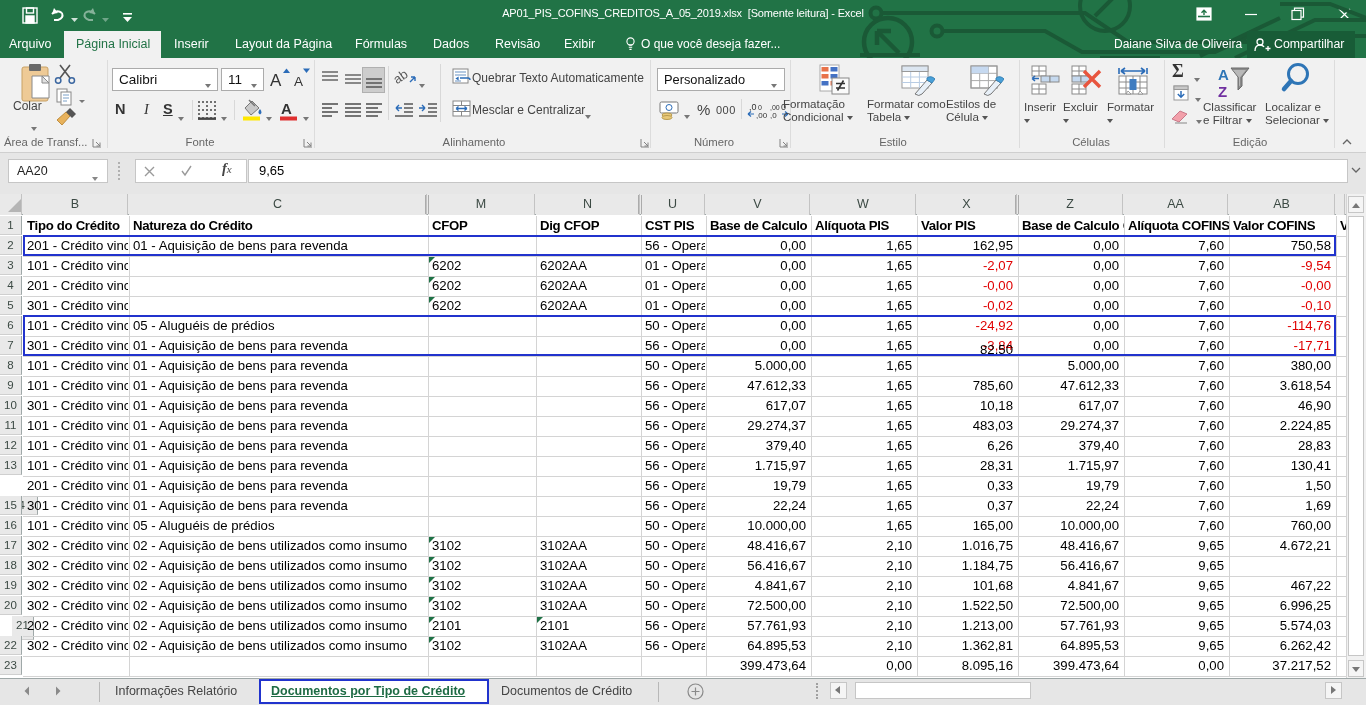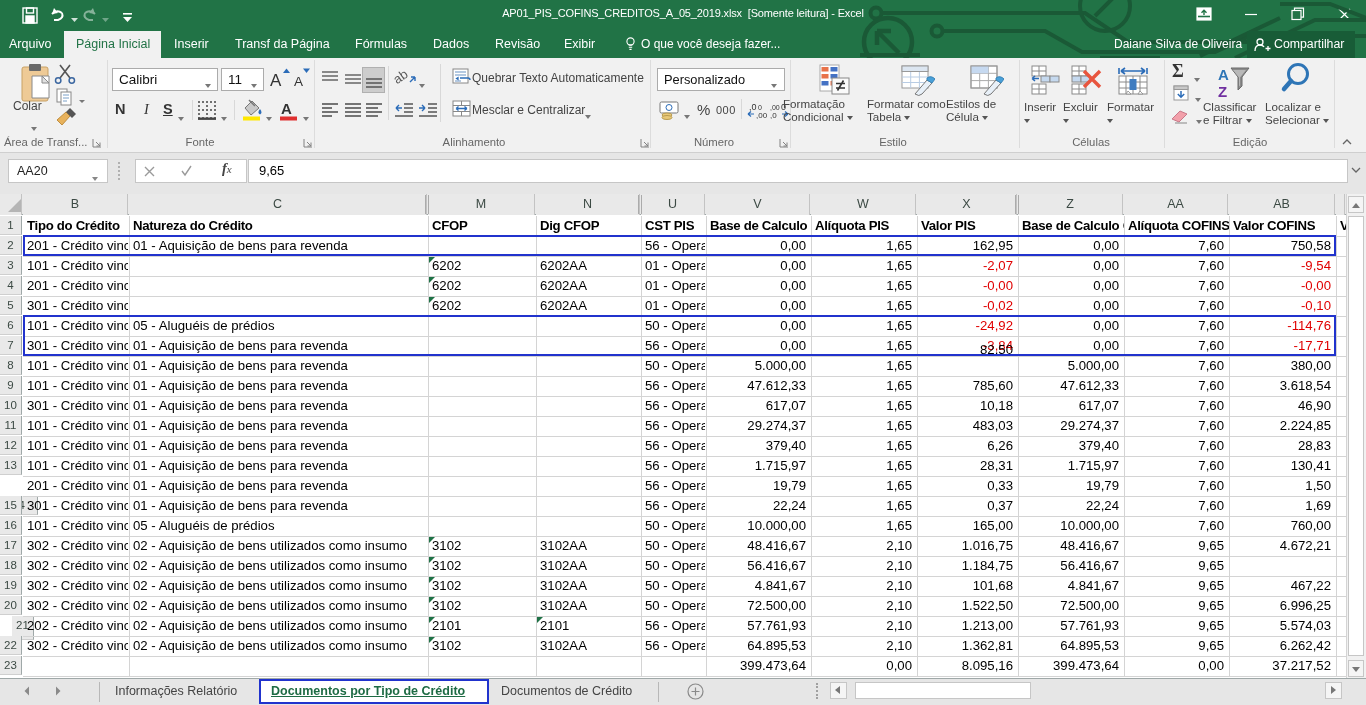--- a/index.html
+++ b/index.html
@@ -83,7 +83,7 @@
 <div class="tabtx" style="left:9px;top:30px">Arquivo</div>
 <div class="tabtx" style="left:76px;top:30px;color:#217346">Página Inicial</div>
 <div class="tabtx" style="left:174px;top:30px">Inserir</div>
-<div class="tabtx" style="left:235px;top:30px">Transf da Página</div>
+<div class="tabtx" style="left:235px;top:30px">Layout da Página</div>
 <div class="tabtx" style="left:355px;top:30px">Fórmulas</div>
 <div class="tabtx" style="left:433px;top:30px">Dados</div>
 <div class="tabtx" style="left:495px;top:30px">Revisão</div>

